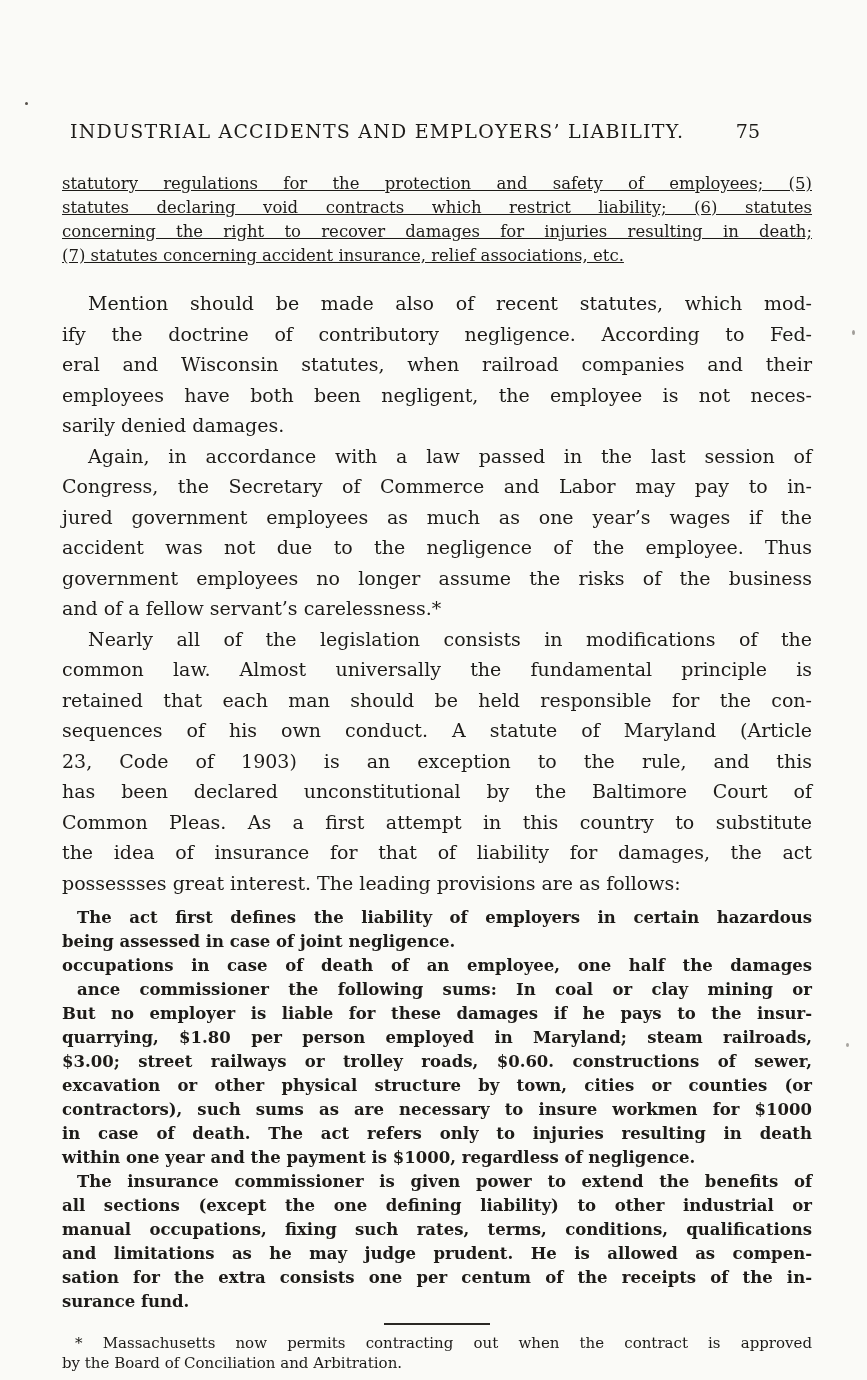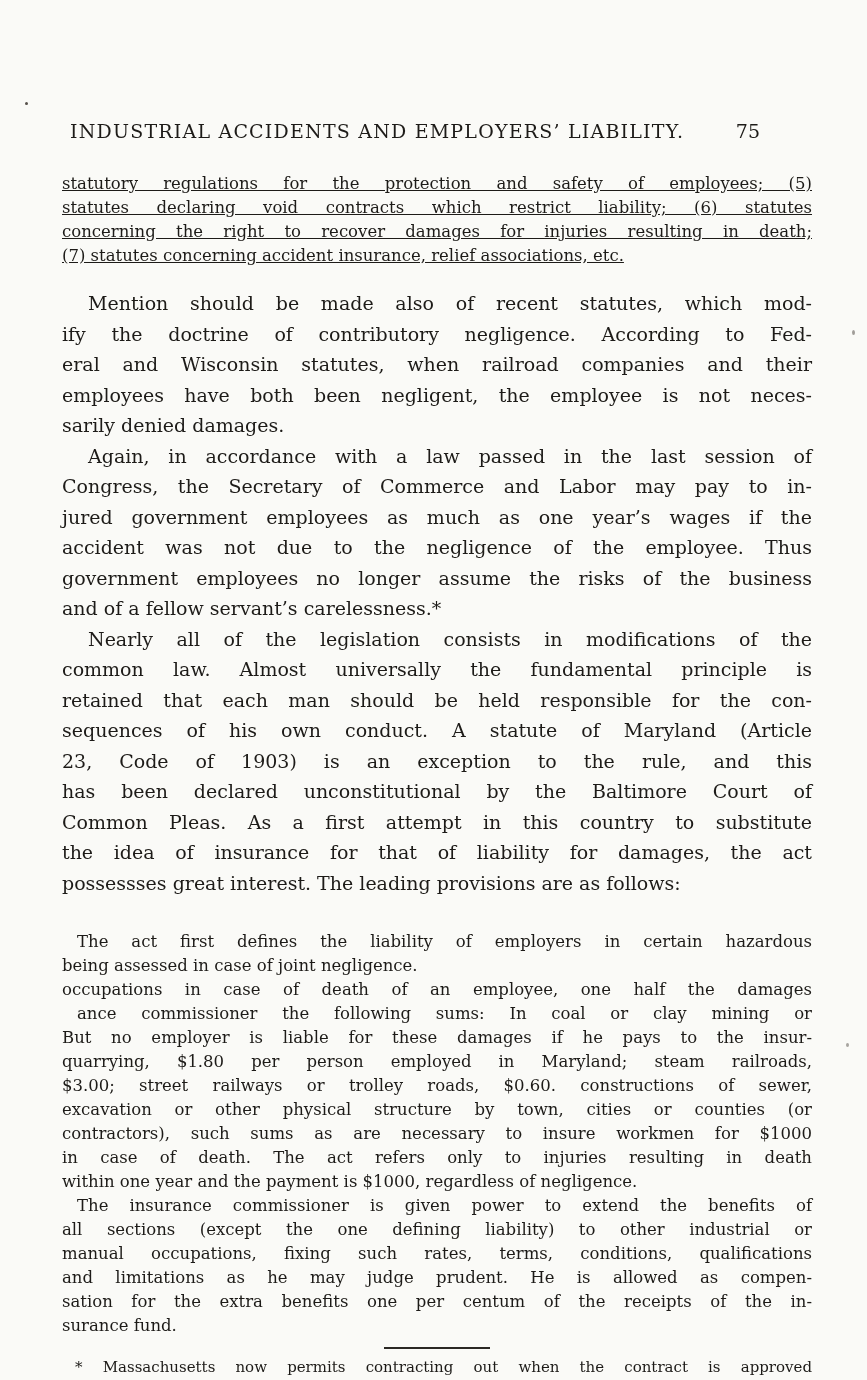--- a/index.html
+++ b/index.html
@@ -68,7 +68,8 @@
   }
   
   .excerpt-block {
-    margin-top: 32px;
+    margin-top: 8px;
+    font-weight: bold;
   }
   .excerpt-block .para .line:first-child {
     text-indent: 15px;

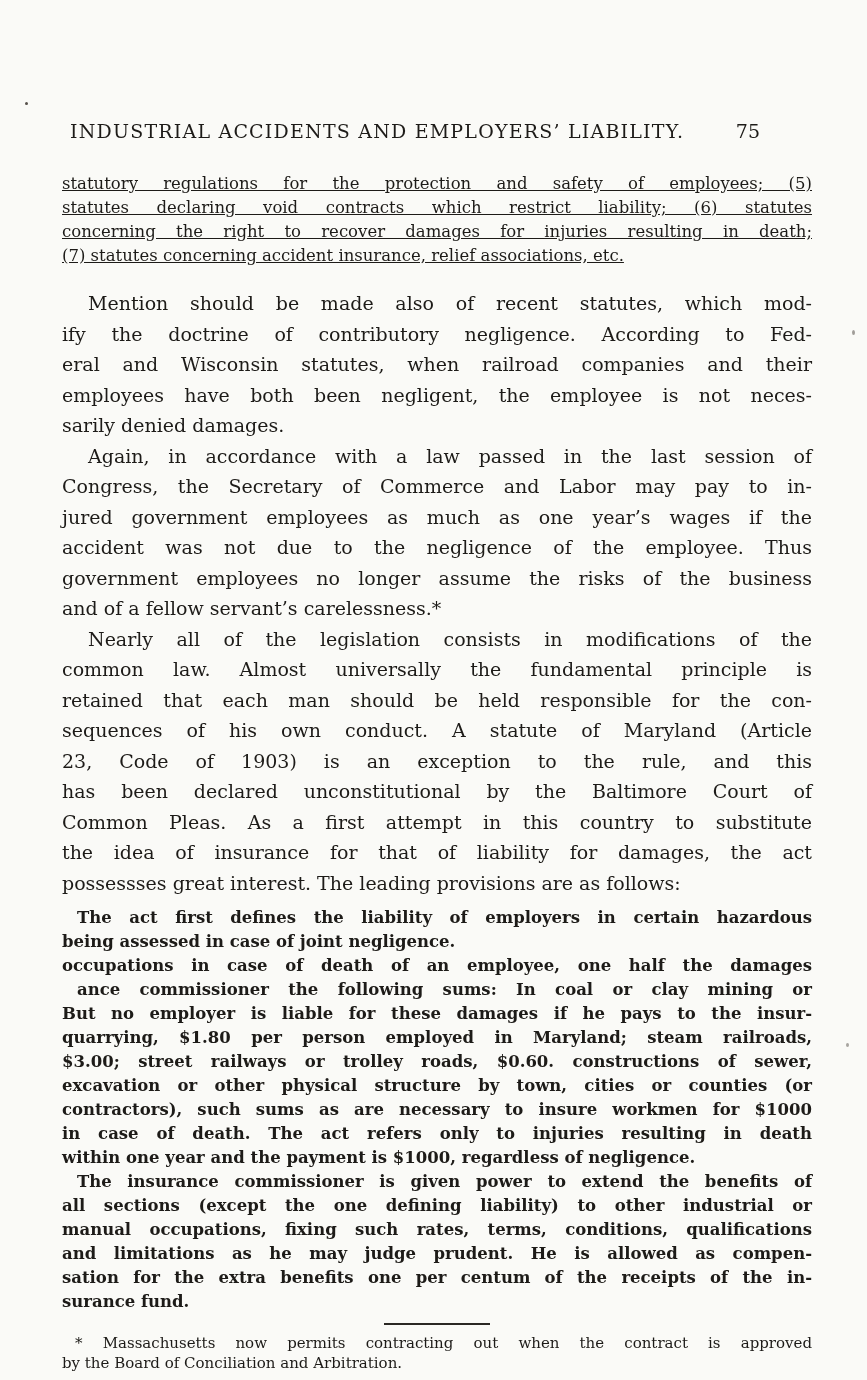--- a/index.html
+++ b/index.html
@@ -170,7 +170,7 @@
         <div class="line">all sections (except the one defining liability) to other industrial or</div>
         <div class="line">manual occupations, fixing such rates, terms, conditions, qualifications</div>
         <div class="line">and limitations as he may judge prudent.  He is allowed as compen-</div>
-        <div class="line">sation for the extra benefits one per centum of the receipts of the in-</div>
+        <div class="line">sation for the extra consists one per centum of the receipts of the in-</div>
         <div class="line line-last">surance fund.</div>
       </div>
     </div>

